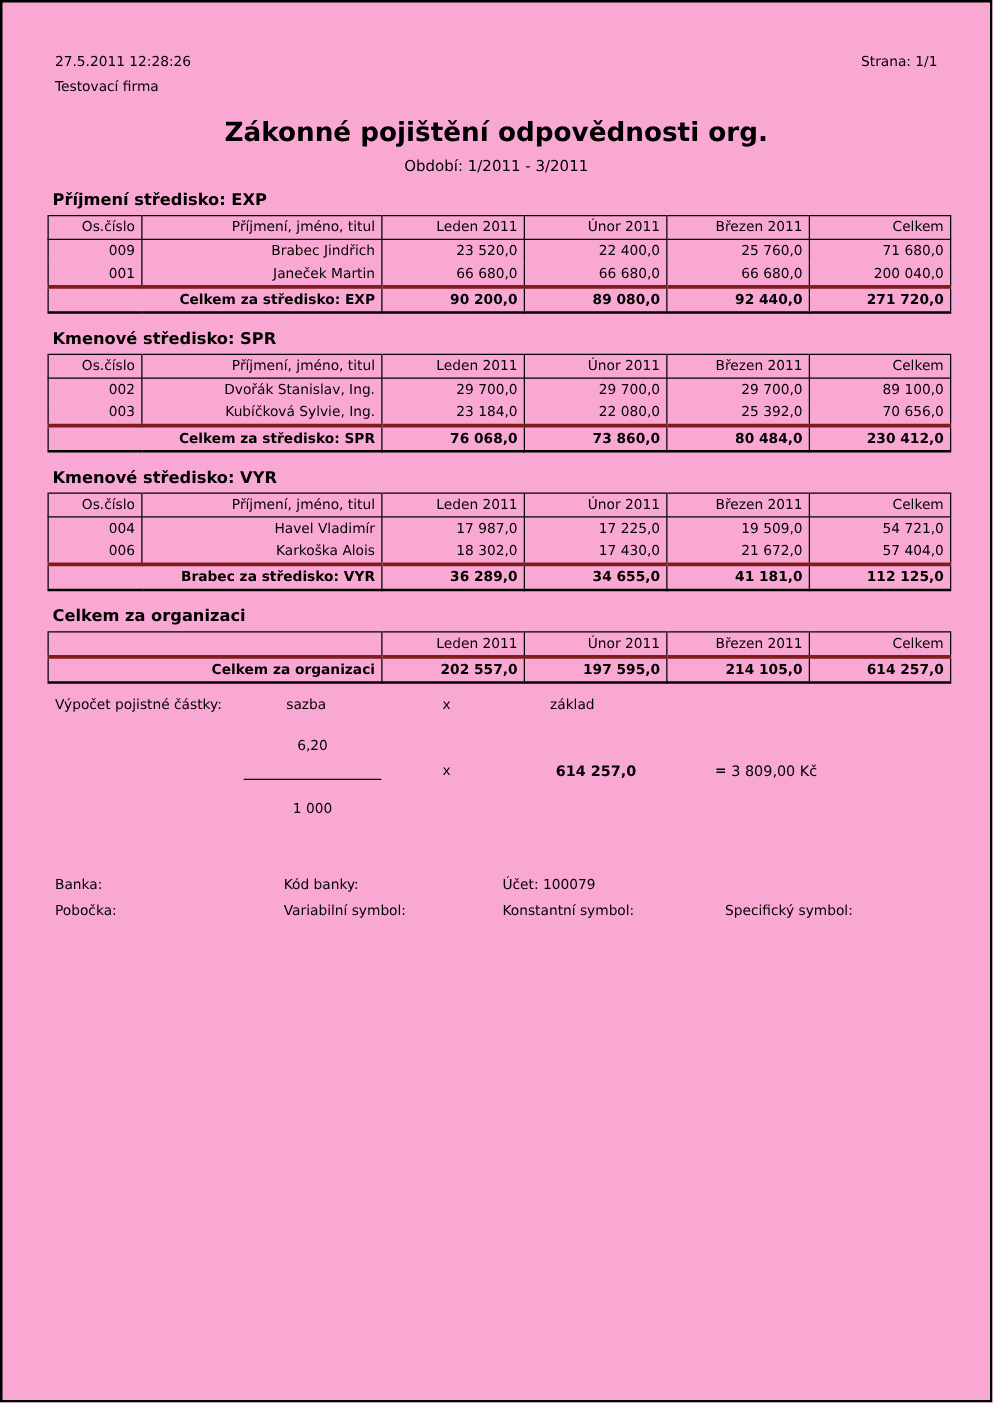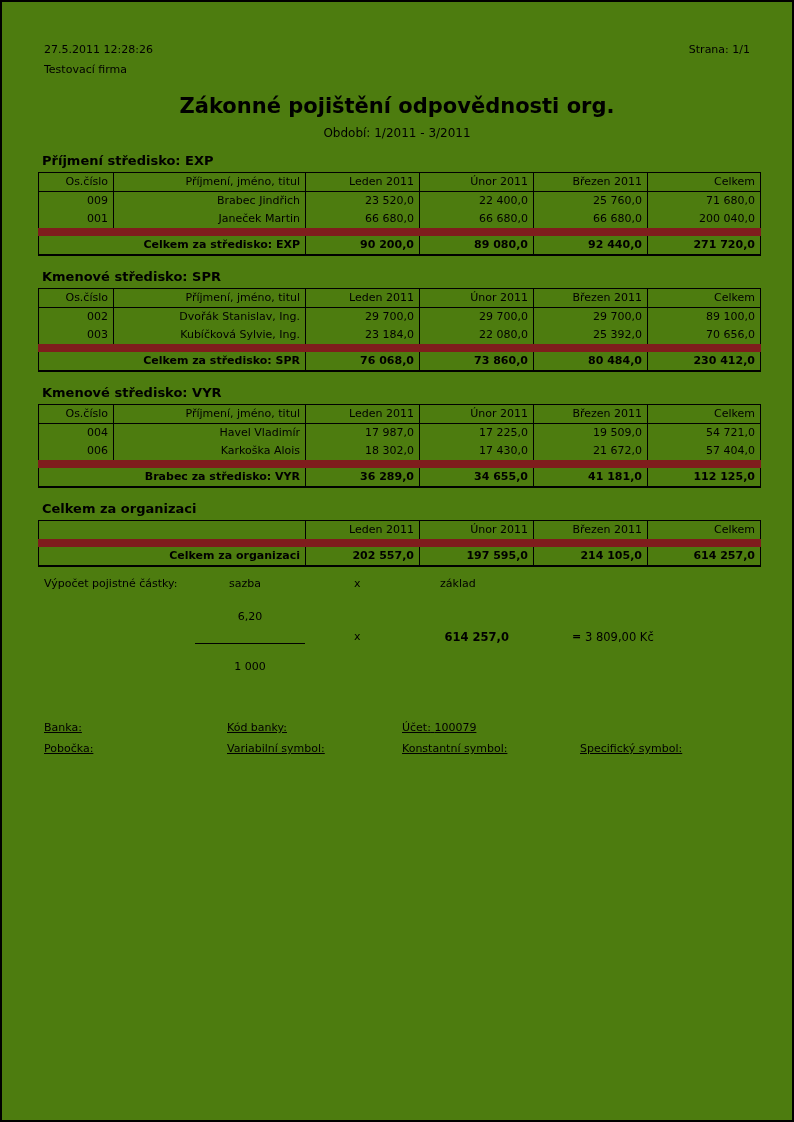--- a/index.html
+++ b/index.html
@@ -13,7 +13,7 @@
     width: 794px;
     height: 1122px;
     border: 2px solid #000;
-    background: #4d7c0f;
+    background: #f9a8d4;
     padding: 38px 36px 0 36px;
     position: relative;
   }

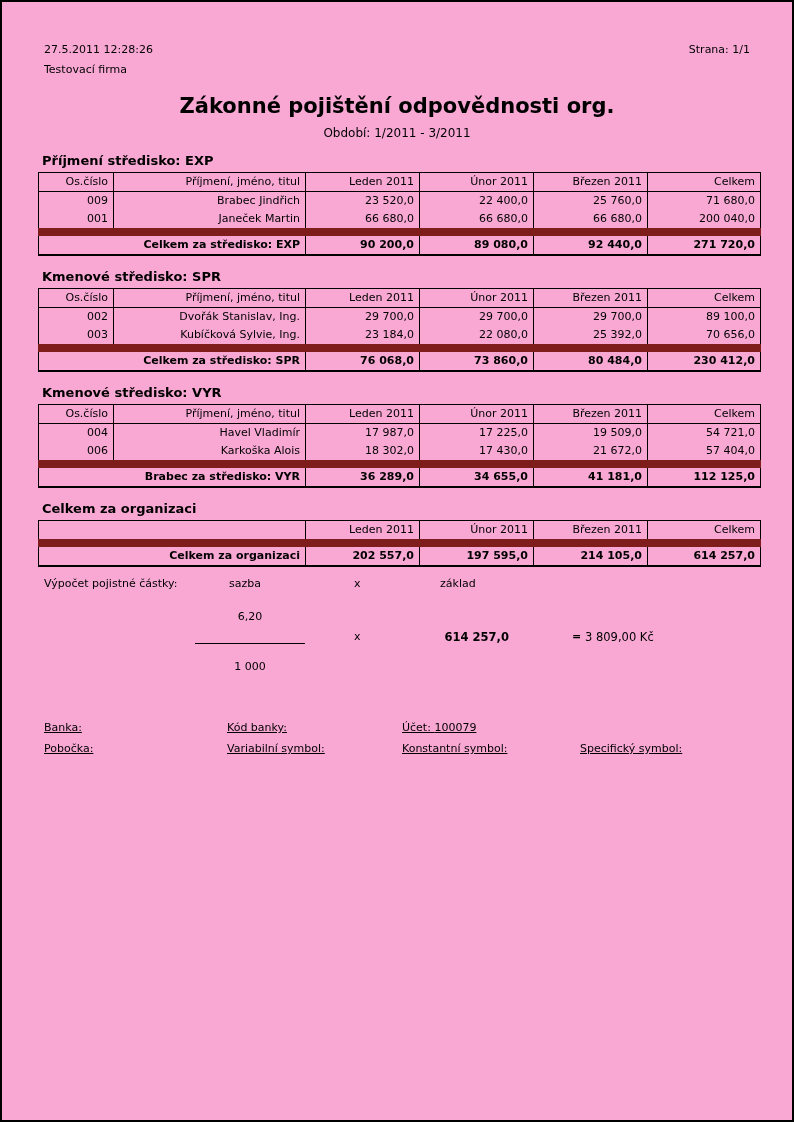--- a/index.html
+++ b/index.html
@@ -77,7 +77,7 @@
   table.rpt .tl  { text-align: right; }
   table.rpt .num { text-align: right; }
   table.rpt tr.total td {
-    border-top: 8px solid #7f1d1d;
+    border-top: 3px solid #7f1d1d;
     font-weight: bold;
     height: 19px;
   }

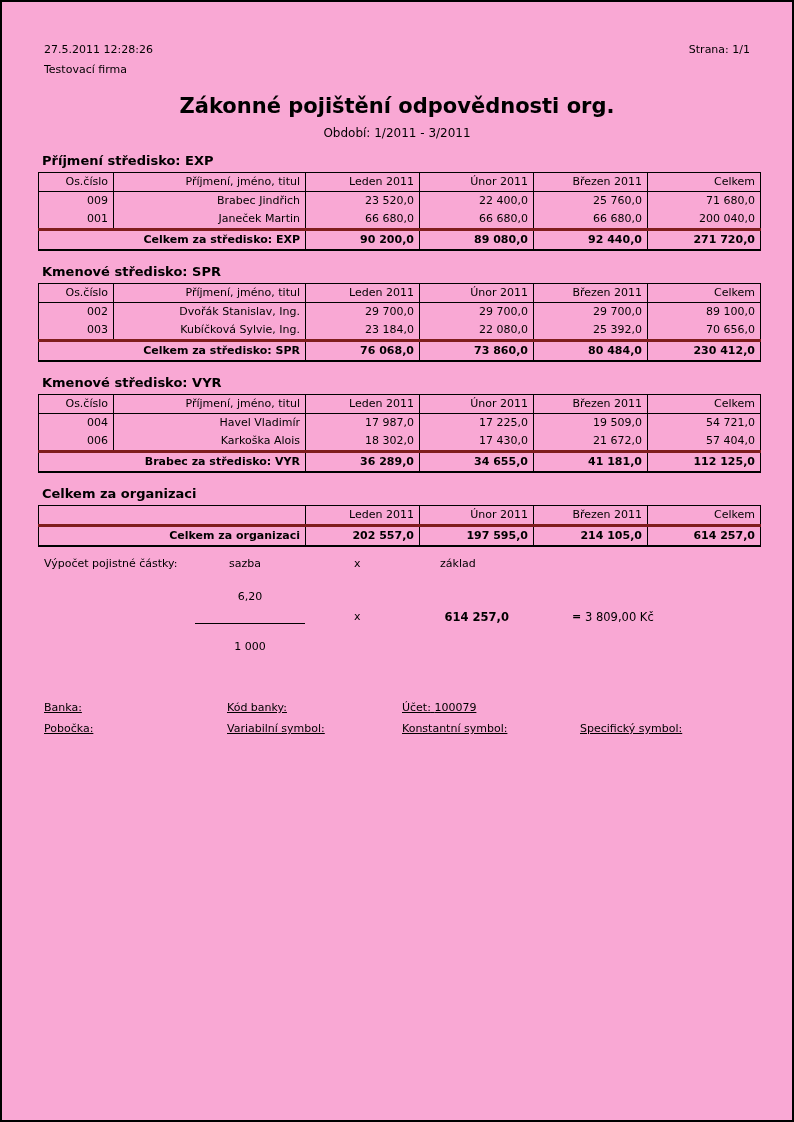--- a/index.html
+++ b/index.html
@@ -110,7 +110,7 @@
     grid-template-columns: 183px 175px 178px 1fr;
     grid-row-gap: 7px;
   }
-  .bank div { line-height: 14px; white-space: nowrap; text-decoration: underline; }
+  .bank div { line-height: 14px; white-space: nowrap; }
 </style>
 </head>
 <body>

